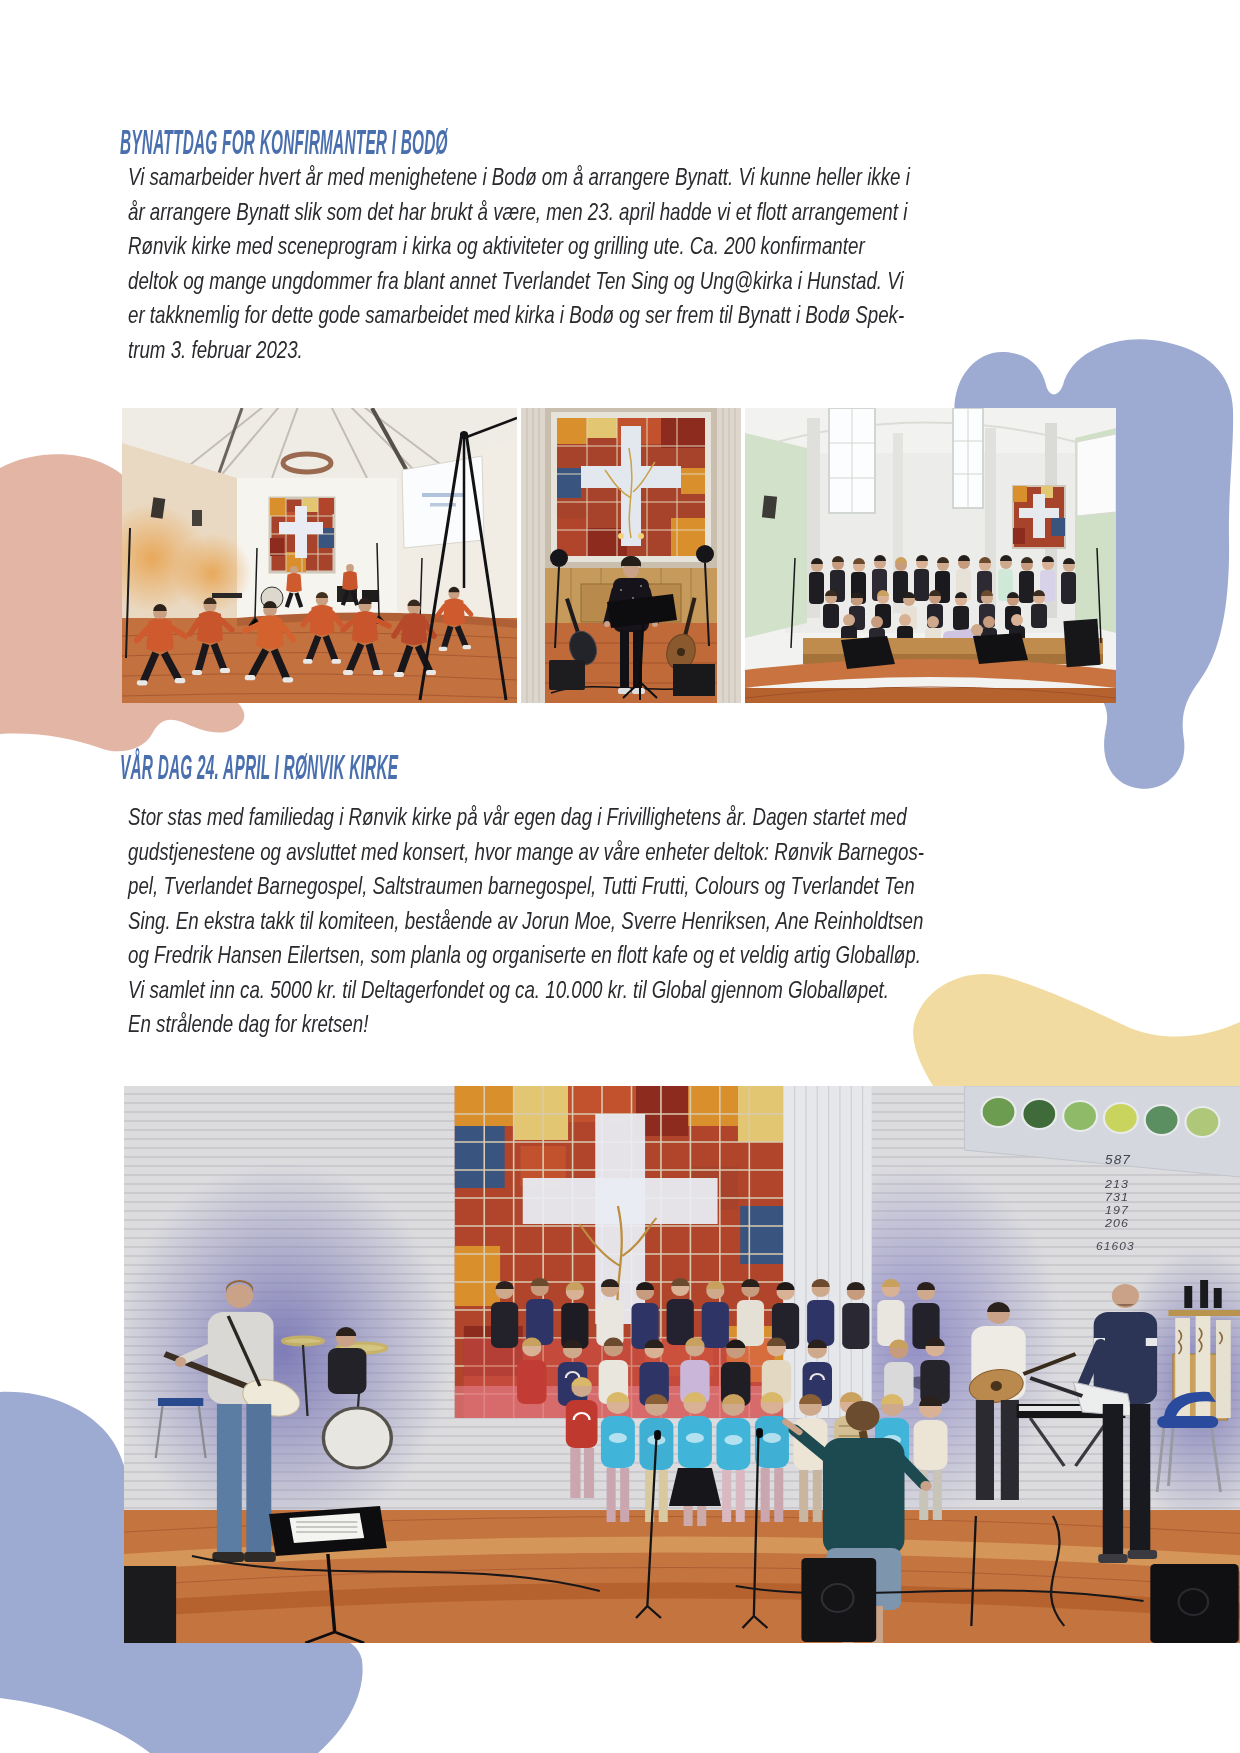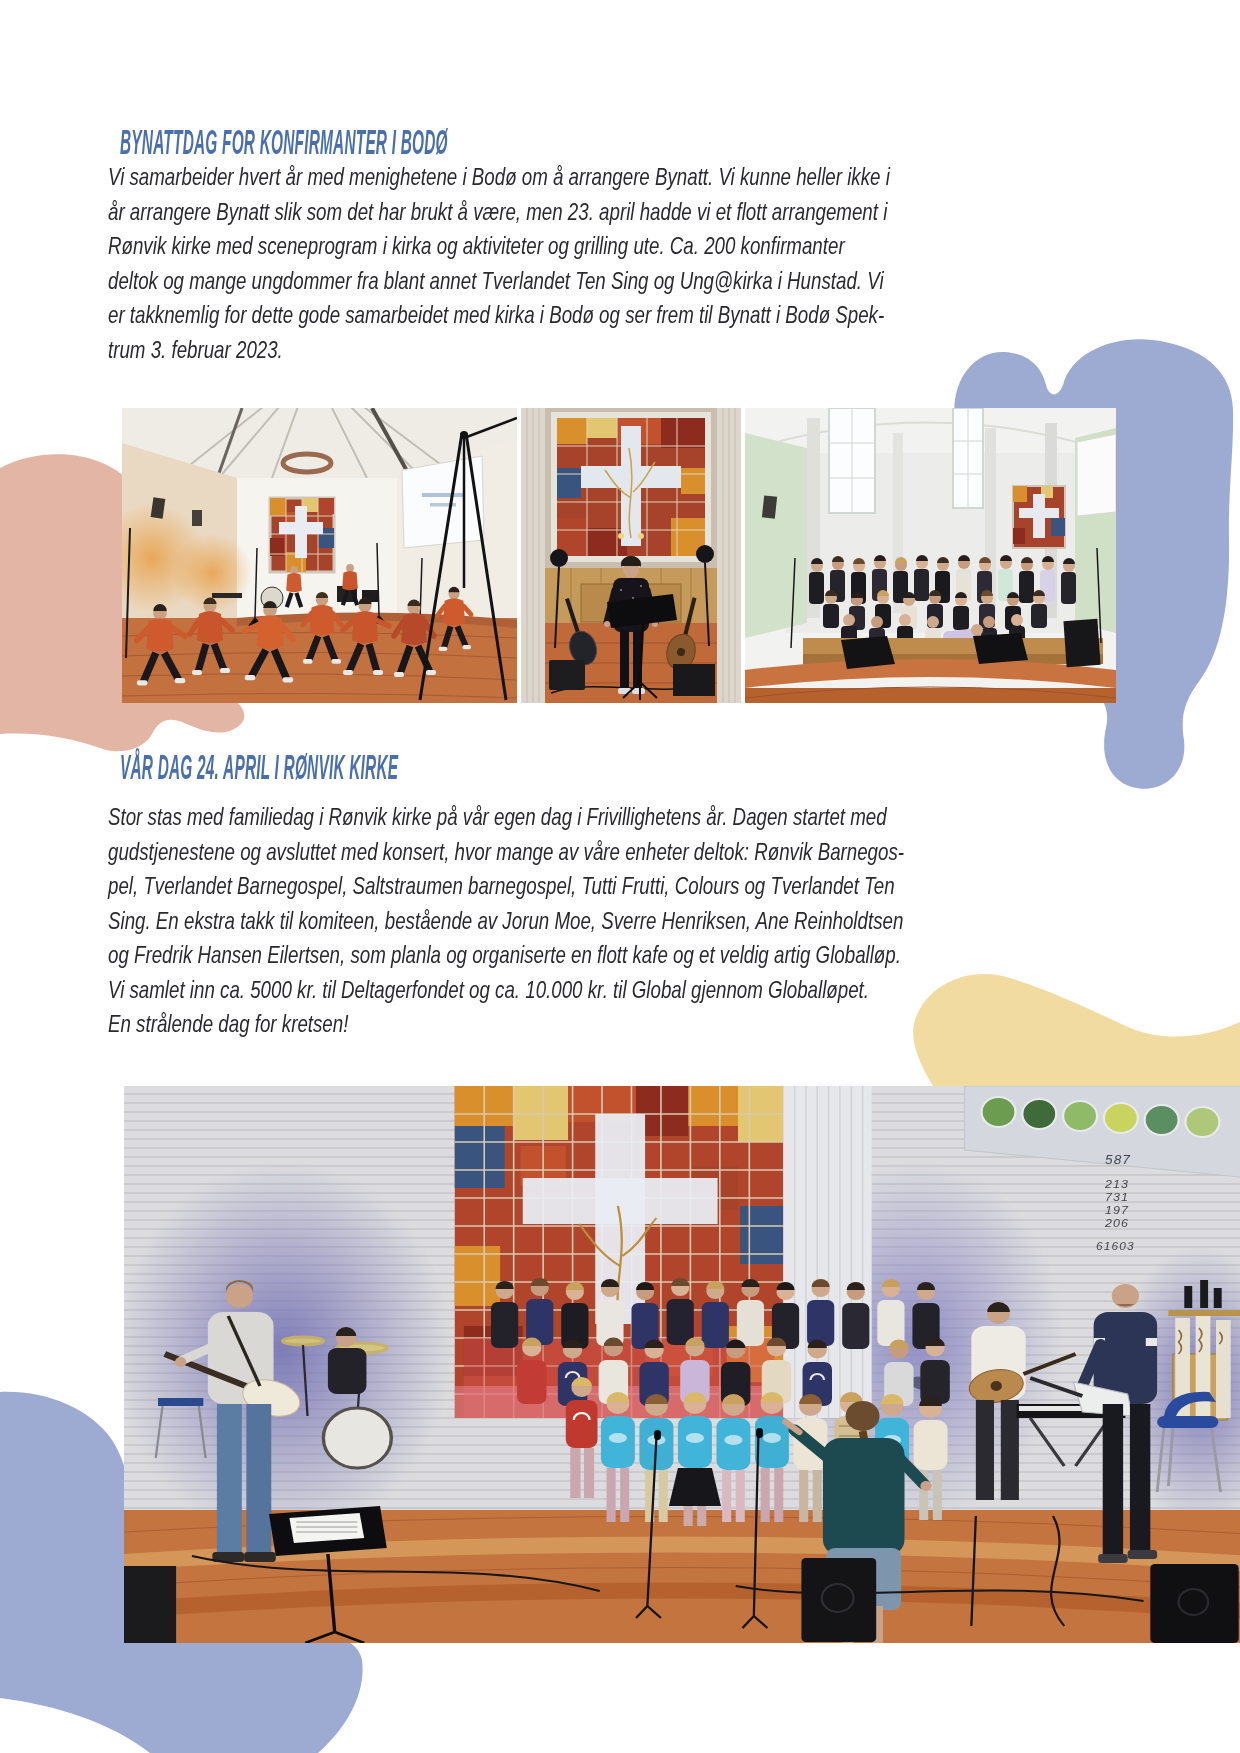--- a/index.html
+++ b/index.html
@@ -9,7 +9,7 @@
   .hd{position:absolute;left:120px;margin:0;font-size:35px;font-weight:700;color:#4a6fae;
       white-space:nowrap;transform:scaleX(0.44);transform-origin:0 0;letter-spacing:.5px;z-index:3;}
   #h1{top:122px;} #h2{top:747px;}
-  .para{position:absolute;left:108px;z-index:3;}
+  .para{position:absolute;left:128px;z-index:3;}
   #p1{top:160px;} #p2{top:800px;}
   .tline{height:34.5px;line-height:34.5px;font-size:24px;color:#2a2a2e;white-space:nowrap;
          transform:scaleX(0.78);transform-origin:0 0;}

